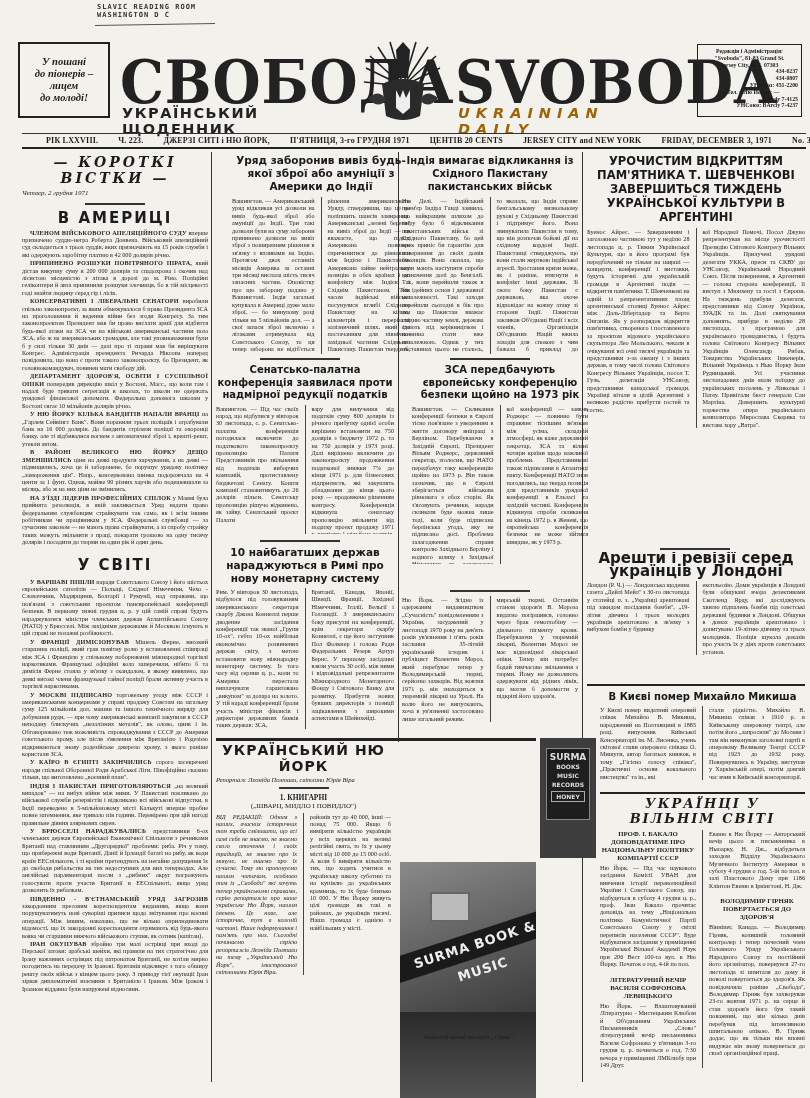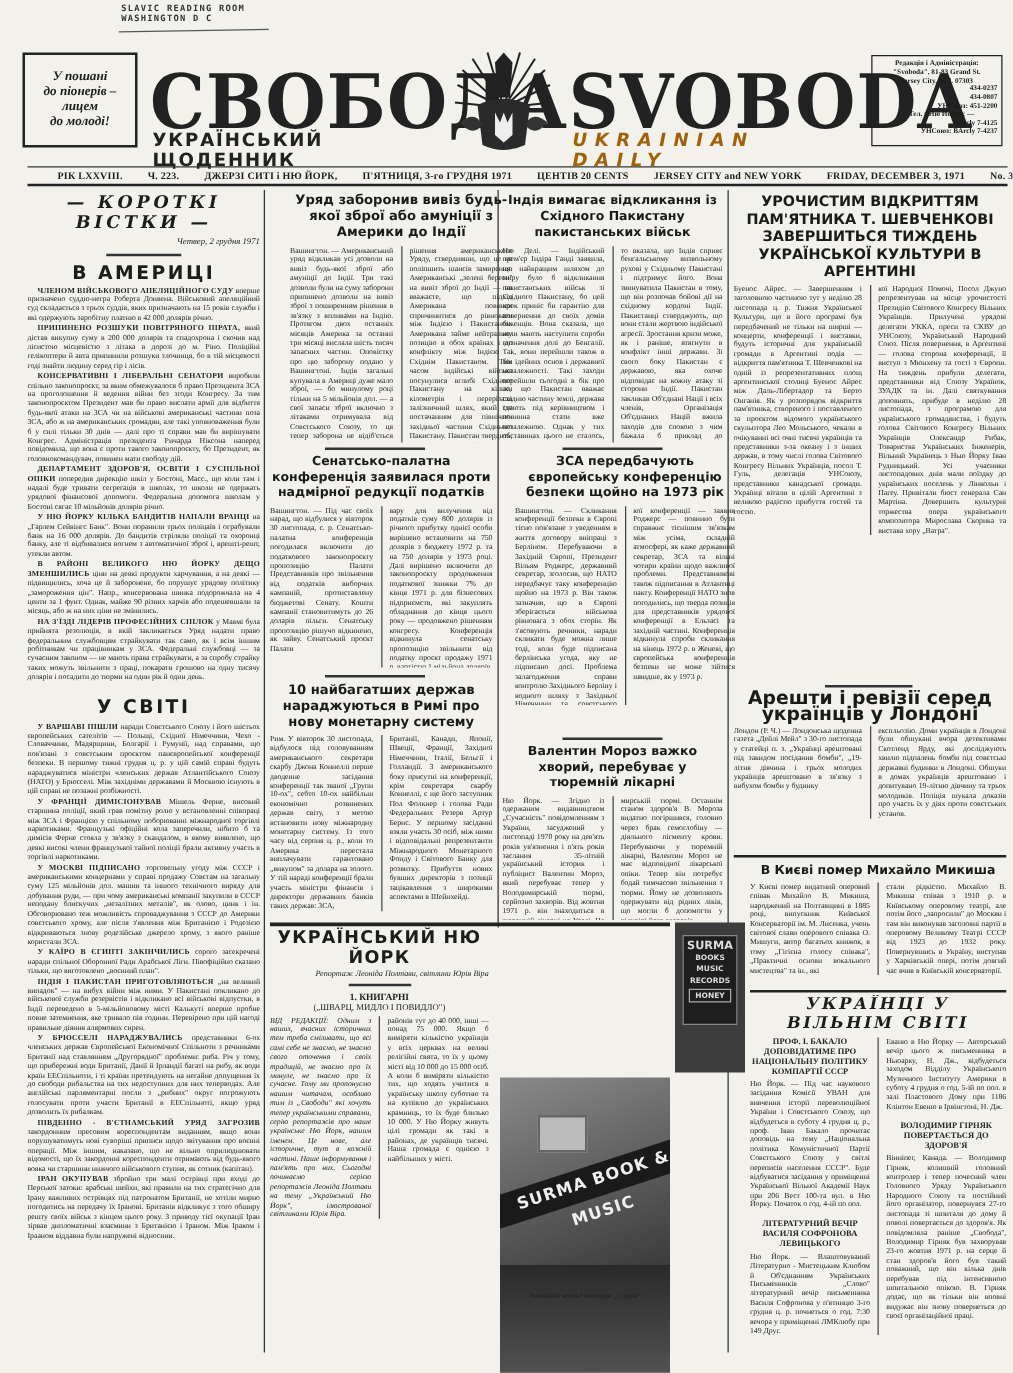--- a/index.html
+++ b/index.html
@@ -30,7 +30,7 @@
   .hl-cond { font-family: "DejaVu Sans", sans-serif; font-weight: bold; text-align: center; color: #1a1a1a; transform-origin: center; }
   .sec-title { font-family: "DejaVu Sans", sans-serif; font-weight: bold; text-align: center; letter-spacing: 2px; font-size: 15px; }
   .short-news-title { font-family: "DejaVu Serif", serif; font-weight: bold; font-style: italic; font-size: 14px; letter-spacing: 3px; text-align: center; }
-  .subdate { font-style: italic; font-size: 7px; text-align: right; }
+  .subdate { font-style: italic; font-size: 7px; text-align: left; }
   .small-rule { height: 1.5px; background: #333; margin: 4px auto; }
   .twocol { display: flex; gap: 6px; }
   .twocol > div { flex: 1; }

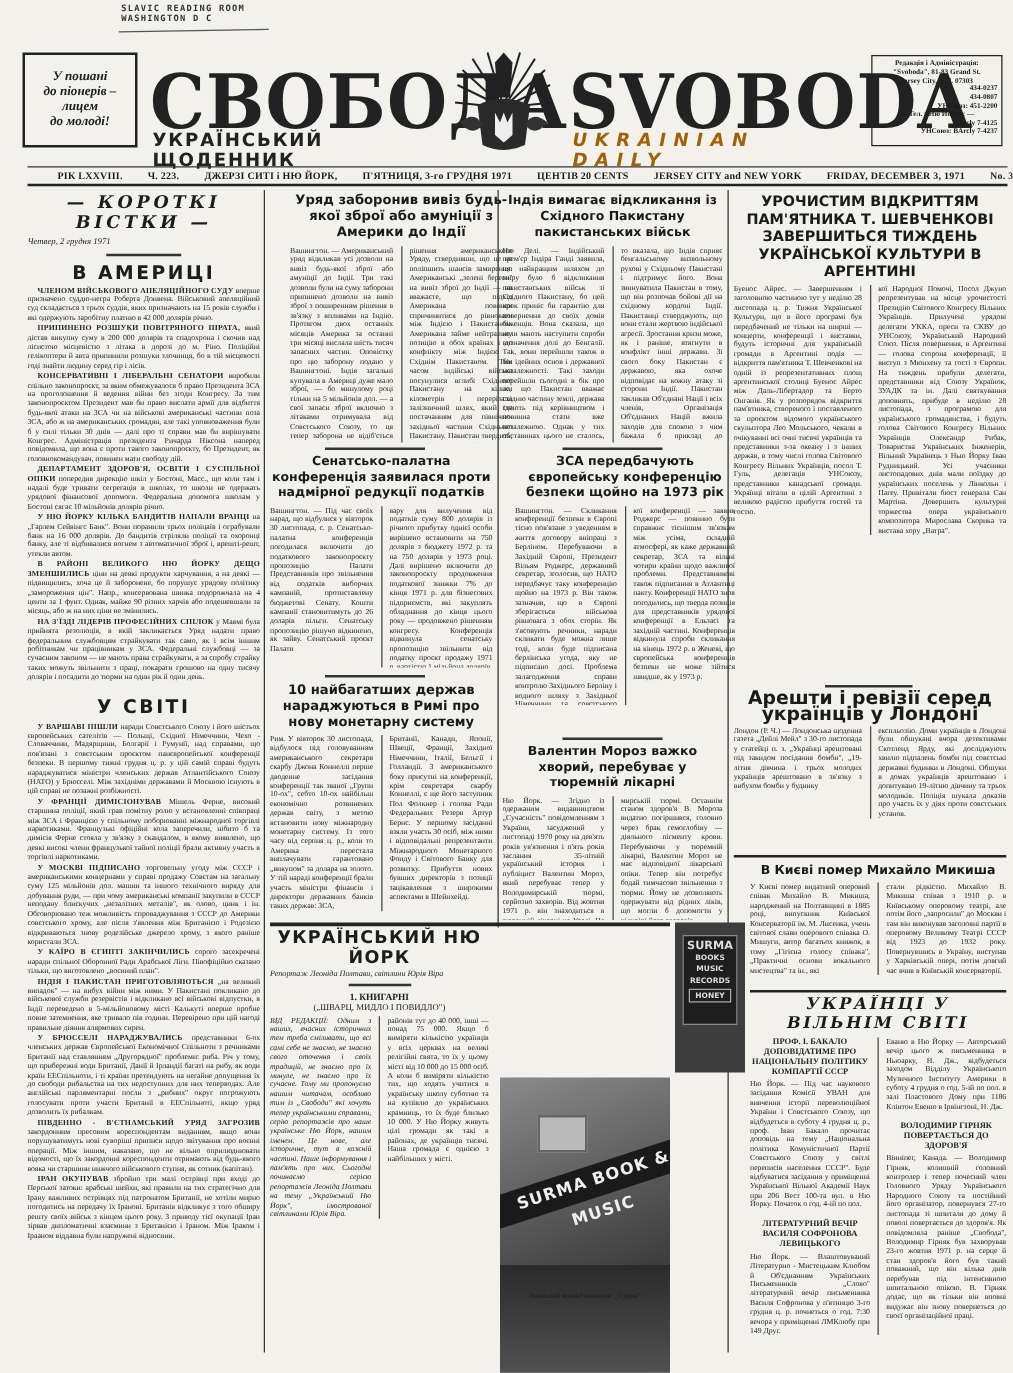--- a/index.html
+++ b/index.html
@@ -188,7 +188,6 @@
 <div class="abs small-rule" style="left:450px; top:590px; width:80px; margin:0;"></div>
 
 <div class="abs" style="left:402px; top:596px; width:176px; height:140px; overflow:hidden;">
-  <div class="hl-cond" style="font-size:10px; line-height:12.5px; margin-bottom:3px;">Валентин Мороз важко хворий, перебуває у тюремній лікарні</div>
   <div class="twocol body-text">
     <div>Ню Йорк. — Згідно із одержаним видавництвом „Сучасність" повідомленням з України, засуджений у листопаді 1970 року на дев'ять років ув'язнення і п'ять років заслання 35-літній український історик і публіцист Валентин Мороз, який перебуває тепер у Володимирській тюрмі, серйозно захворів. Від жовтня 1971 р. він знаходиться в тюремній лікарні на Уралі. На волю його не випускають, хоча в ув'язненні застосовано лише загальний режим.</div>
     <div class="sep"></div>

